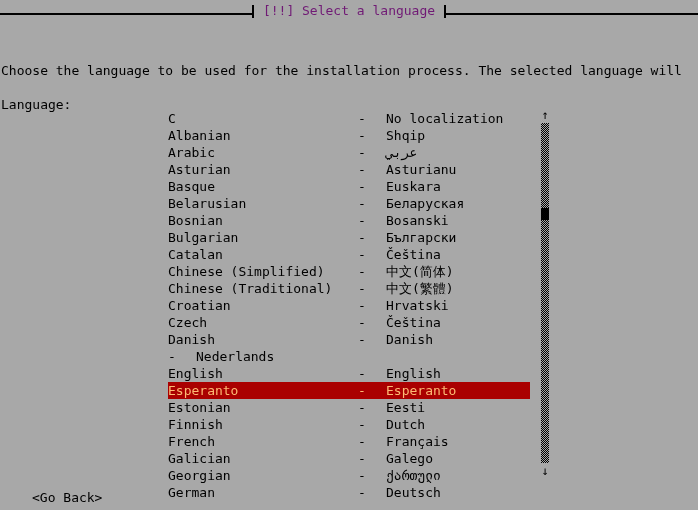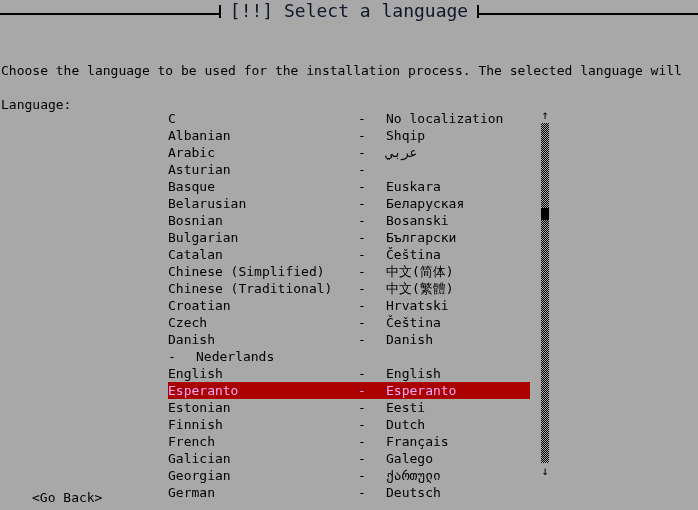--- a/index.html
+++ b/index.html
@@ -60,10 +60,10 @@
   }
   .title-text {
     flex: 0 0 auto;
-    color: #0f172a;
+    color: #701a75;
     padding: 0 9px;
     white-space: pre;
-    font-size: 18px;
+    font-size: 13px;
     line-height: 17px;
   }
 

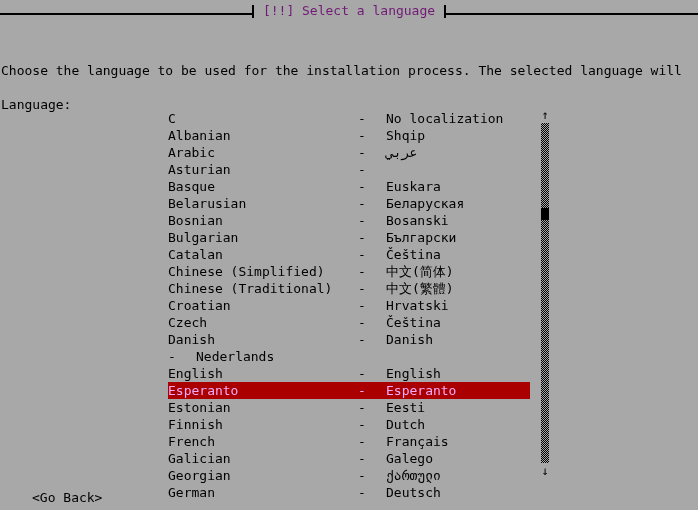--- a/index.html
+++ b/index.html
@@ -190,7 +190,7 @@
     <div class="row"><span class="lang-en">C</span><span class="dash">-</span><span class="lang-native">No localization</span></div>
     <div class="row"><span class="lang-en">Albanian</span><span class="dash">-</span><span class="lang-native">Shqip</span></div>
     <div class="row"><span class="lang-en">Arabic</span><span class="dash">-</span><span class="lang-native">عربي</span></div>
-    <div class="row"><span class="lang-en">Asturian</span><span class="dash">-</span></div>
+    <div class="row"><span class="lang-en">Asturian</span><span class="dash">-</span><span class="lang-native">Asturianu</span></div>
     <div class="row"><span class="lang-en">Basque</span><span class="dash">-</span><span class="lang-native">Euskara</span></div>
     <div class="row"><span class="lang-en">Belarusian</span><span class="dash">-</span><span class="lang-native">Беларуская</span></div>
     <div class="row"><span class="lang-en">Bosnian</span><span class="dash">-</span><span class="lang-native">Bosanski</span></div>

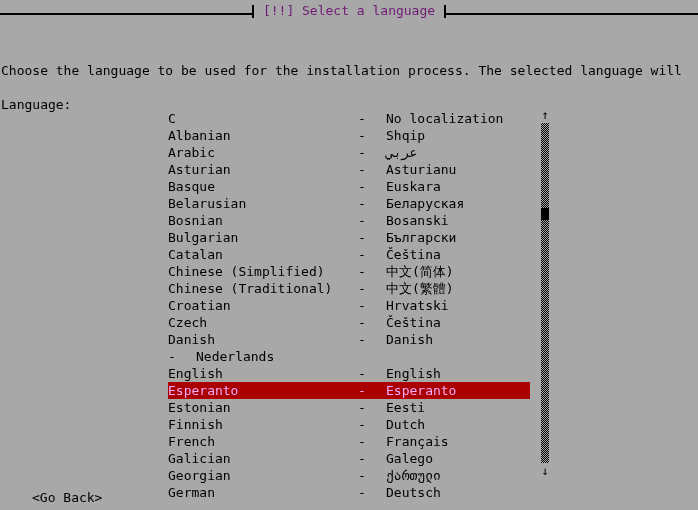--- a/index.html
+++ b/index.html
@@ -119,7 +119,7 @@
   }
   .row.selected {
     background: #aa0000;
-    color: #f0abfc;
+    color: #fdba74;
   }
 
   

